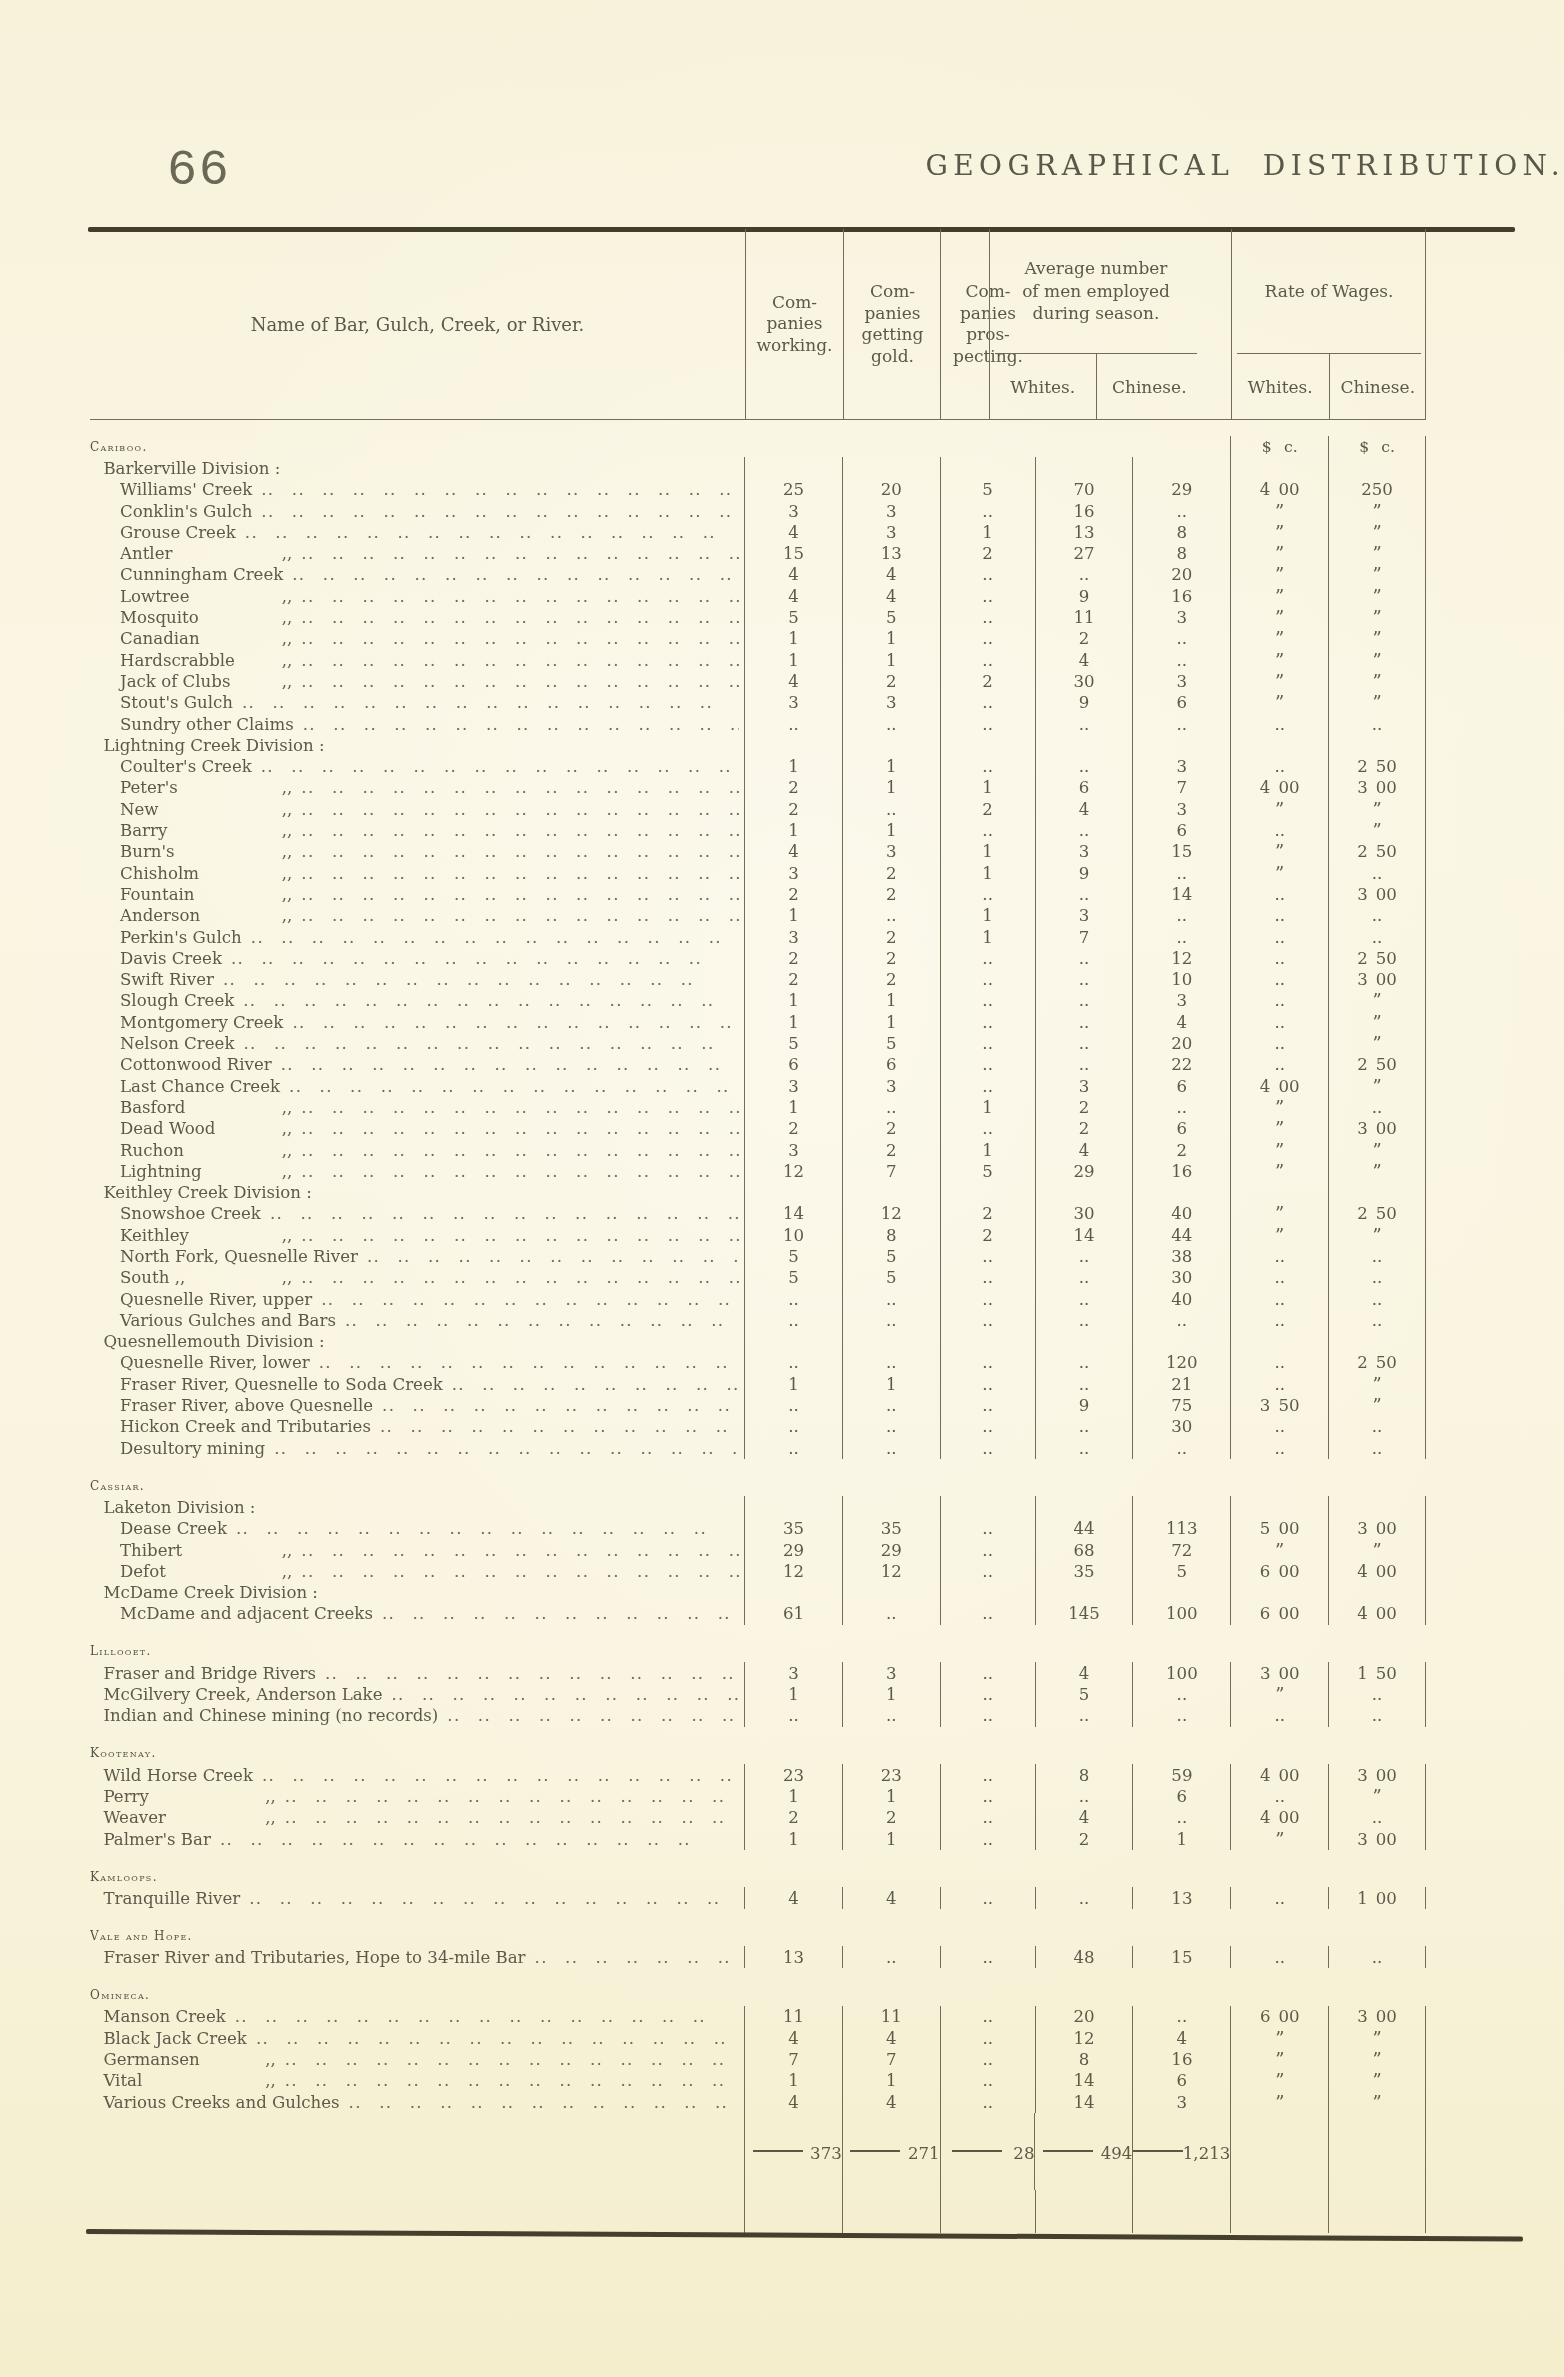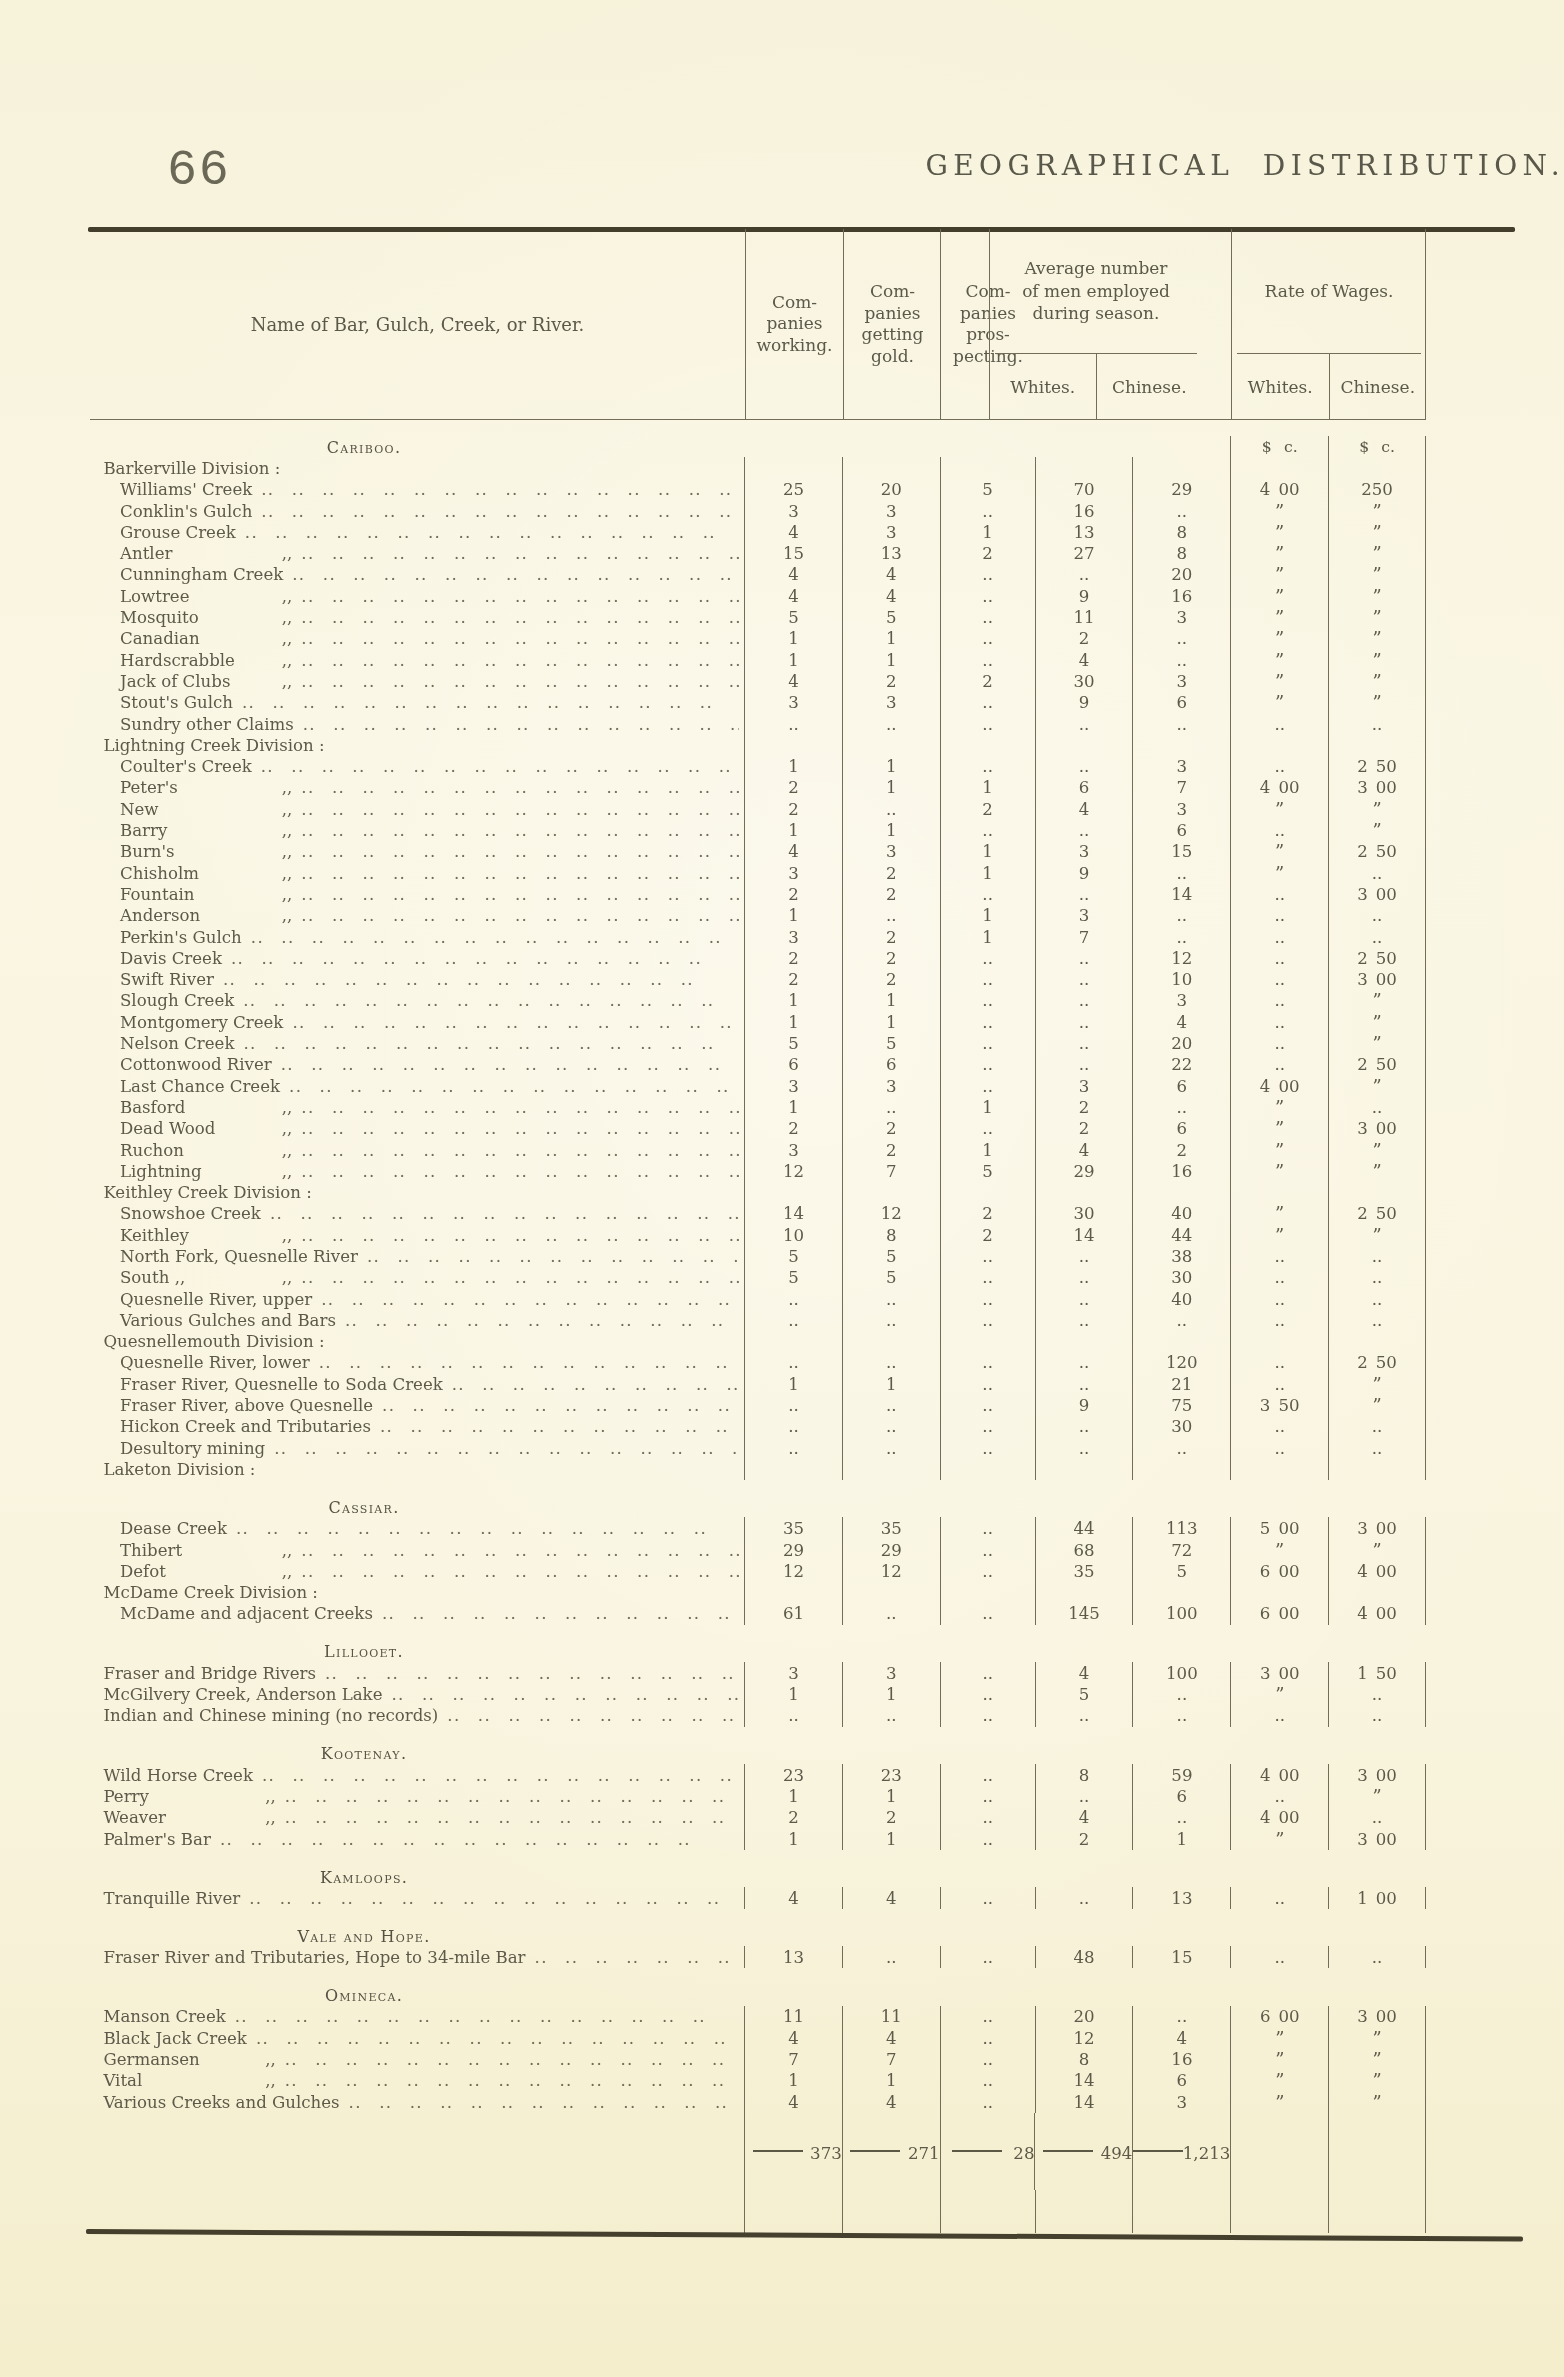--- a/index.html
+++ b/index.html
@@ -51,7 +51,7 @@
   .dots{flex:1;overflow:hidden;white-space:nowrap;color:#6e6a56;letter-spacing:1.3px;word-spacing:10.8px;padding-left:9px;margin-right:5.4px;}
   .sec{height:38px;align-items:flex-end;}
   .sec .c0{align-items:flex-end;}
-  .seclabel{display:block;width:548px;text-align:center;font-variant:small-caps;font-size:16px;letter-spacing:1.3px;color:#555244;}
+  .seclabel{display:block;width:548px;text-align:left;font-variant:small-caps;font-size:12px;letter-spacing:1.3px;color:#555244;}
   .sec .cv{align-items:flex-end;padding-bottom:0.9px;}
   .cur{font-size:15.7px;word-spacing:7.2px;color:#5b5949;}
   .divr .c0{padding-left:13.4px;}

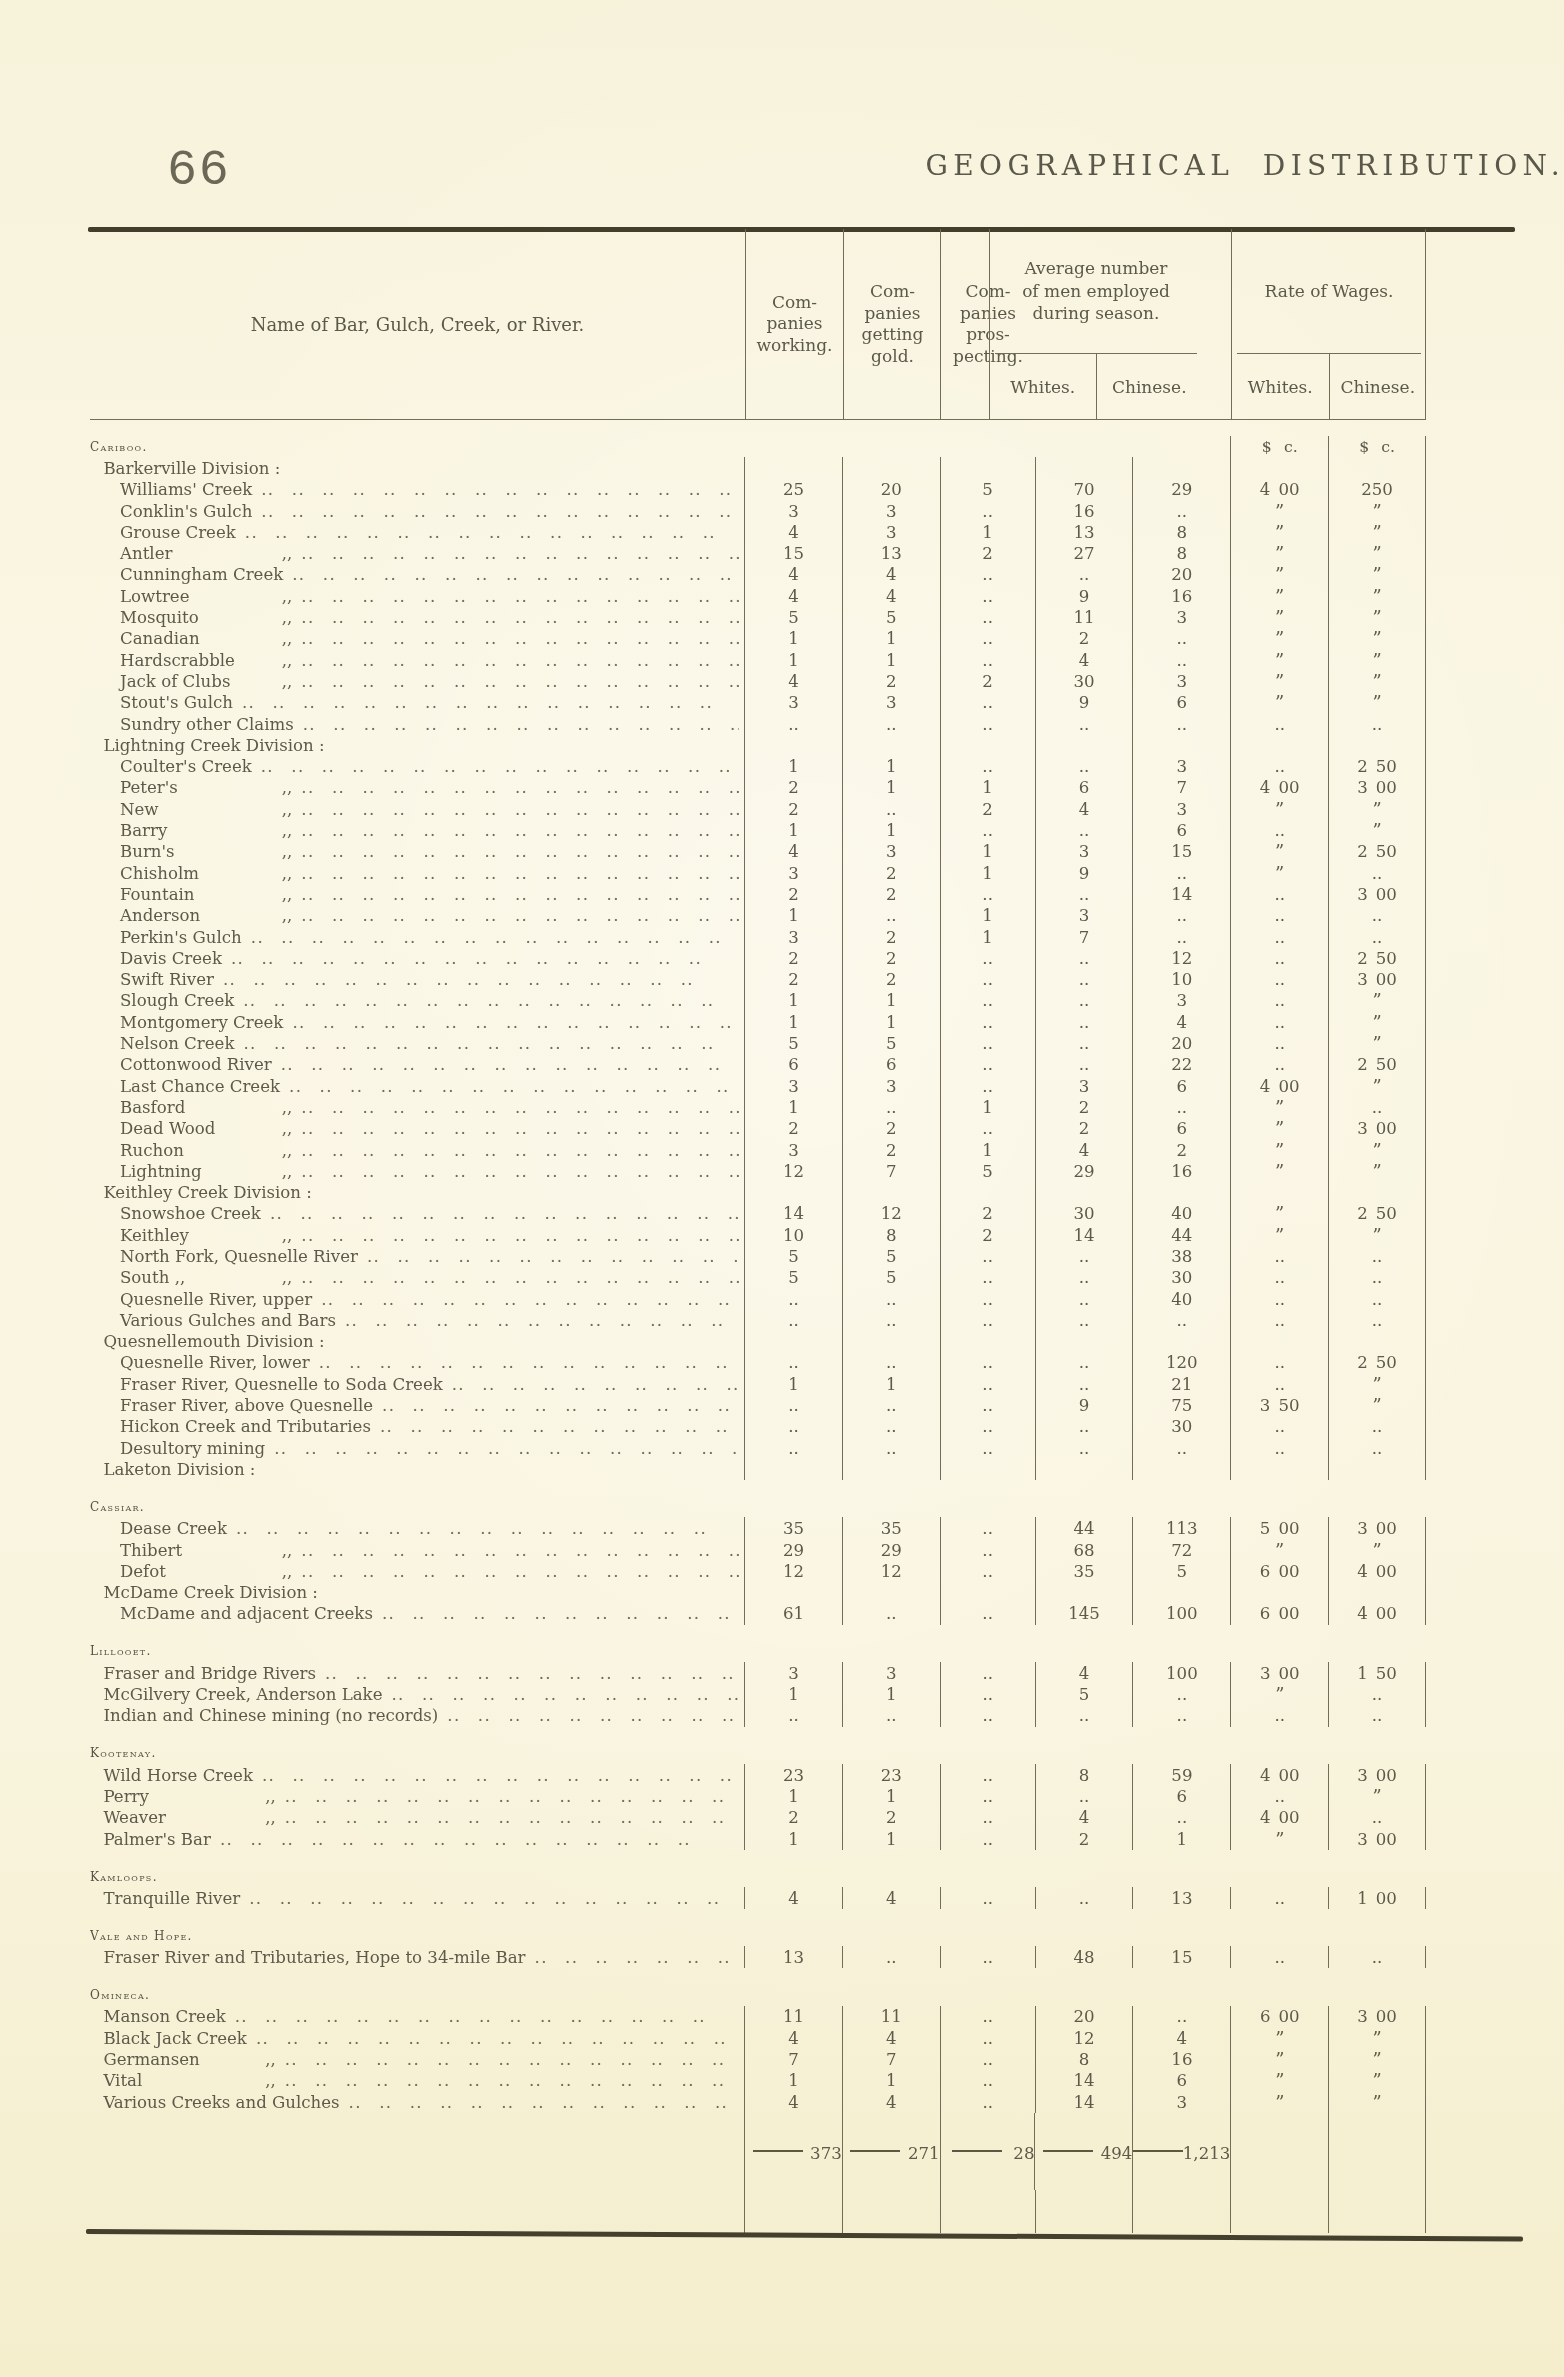--- a/index.html
+++ b/index.html
@@ -748,21 +748,21 @@
           <div class="cv c6 wage">..</div>
           <div class="cv c7 wage">..</div>
         </div>
+        <div class="trow sec">
+          <div class="c0">
+            <div class="seclabel">Cassiar.</div>
+          </div>
+          <div class="cv c1"></div>
+          <div class="cv c2"></div>
+          <div class="cv c3"></div>
+          <div class="cv c4"></div>
+          <div class="cv c5"></div>
+          <div class="cv c6"></div>
+          <div class="cv c7"></div>
+        </div>
         <div class="trow divr">
           <div class="c0">
             <div class="nm">Laketon Division :</div>
-          </div>
-          <div class="cv c1"></div>
-          <div class="cv c2"></div>
-          <div class="cv c3"></div>
-          <div class="cv c4"></div>
-          <div class="cv c5"></div>
-          <div class="cv c6"></div>
-          <div class="cv c7"></div>
-        </div>
-        <div class="trow sec">
-          <div class="c0">
-            <div class="seclabel">Cassiar.</div>
           </div>
           <div class="cv c1"></div>
           <div class="cv c2"></div>

